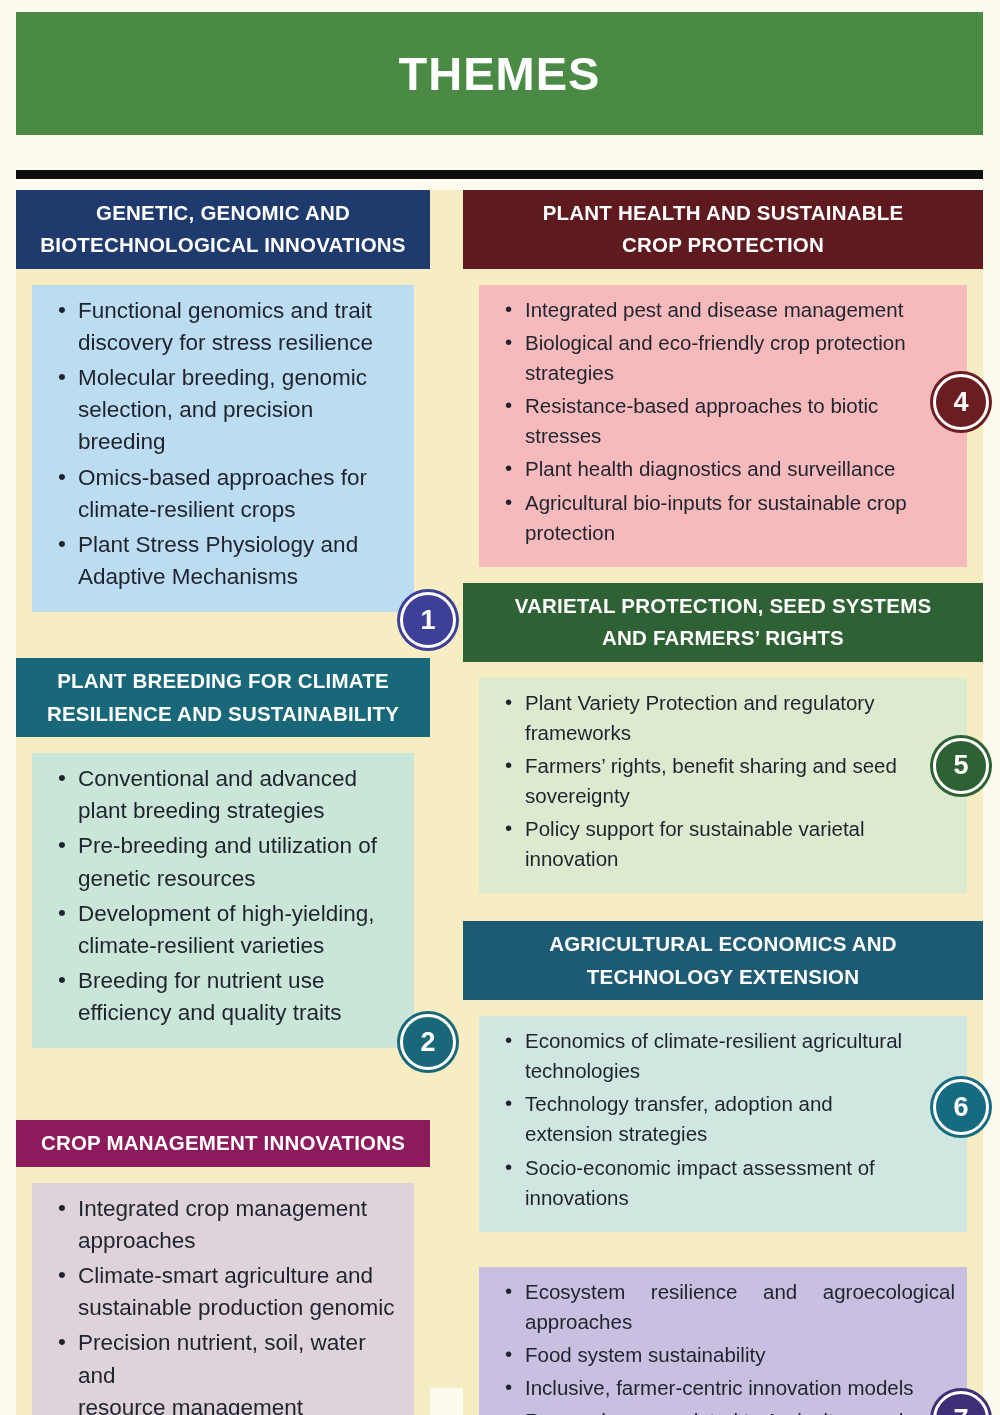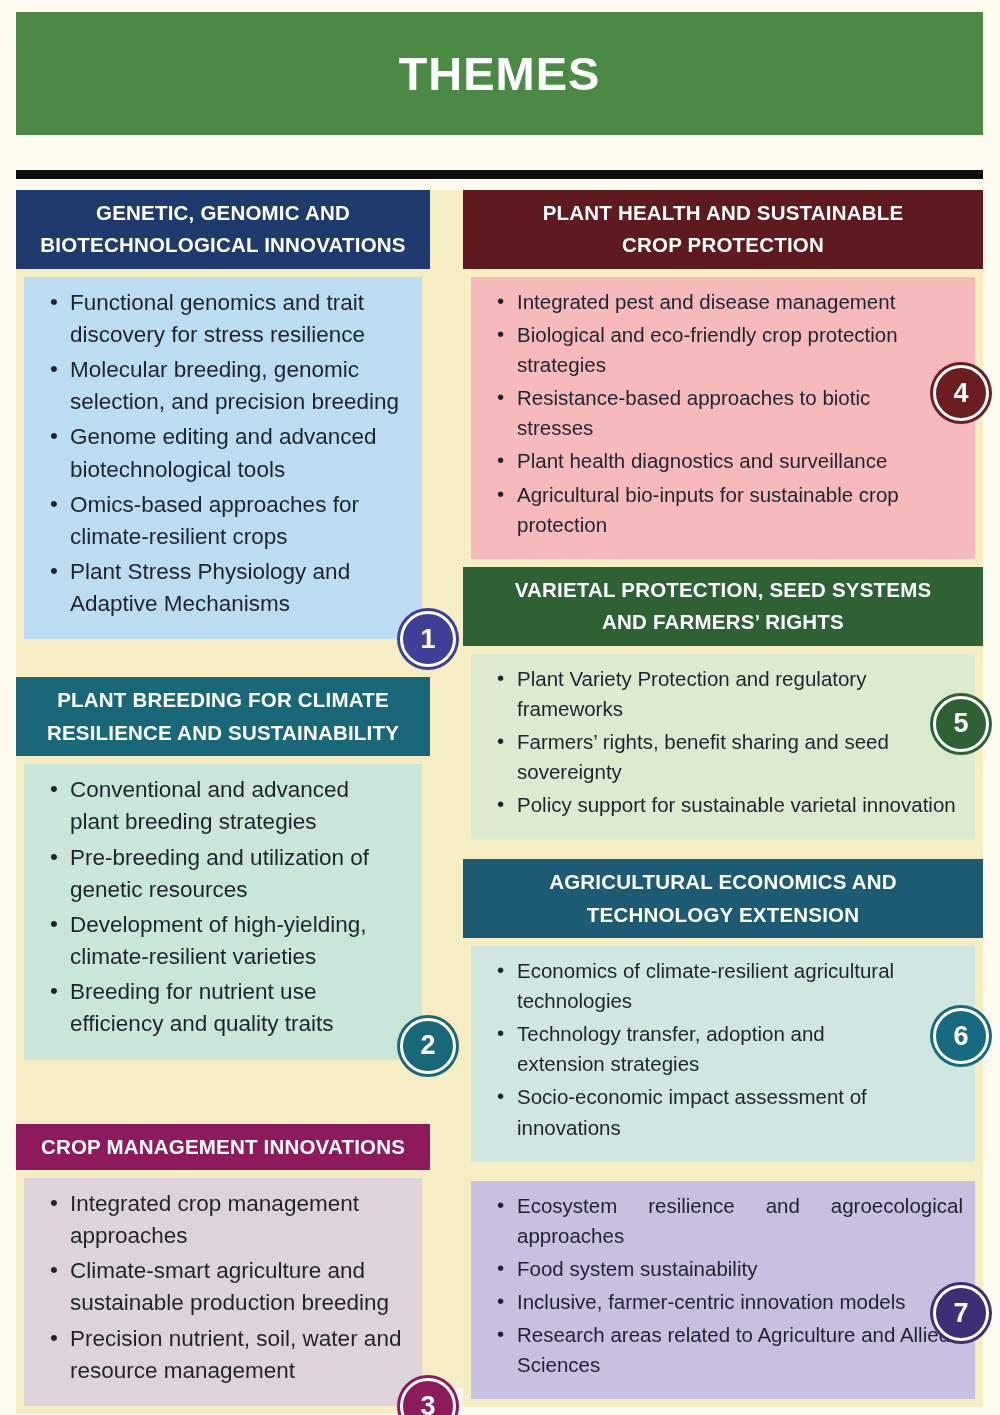--- a/index.html
+++ b/index.html
@@ -22,7 +22,7 @@
   .card-header{background:var(--hdr);color:#ffffff;text-align:center;
                font-weight:bold;font-size:20.5px;line-height:1.58;
                padding:7px 6px;white-space:pre-line;letter-spacing:0.2px;}
-  .card-body{background:var(--body);margin:8px;list-style:none;
+  .card-body{background:var(--body);margin:16px;list-style:none;
              padding:10px 12px 16px 24px;color:#1f232d;}
   .card-body li{position:relative;padding-left:22px;white-space:pre-line;margin:0 0 3px 0;}
   .card-body li::before{content:"\2022";position:absolute;left:2px;top:-1px;}

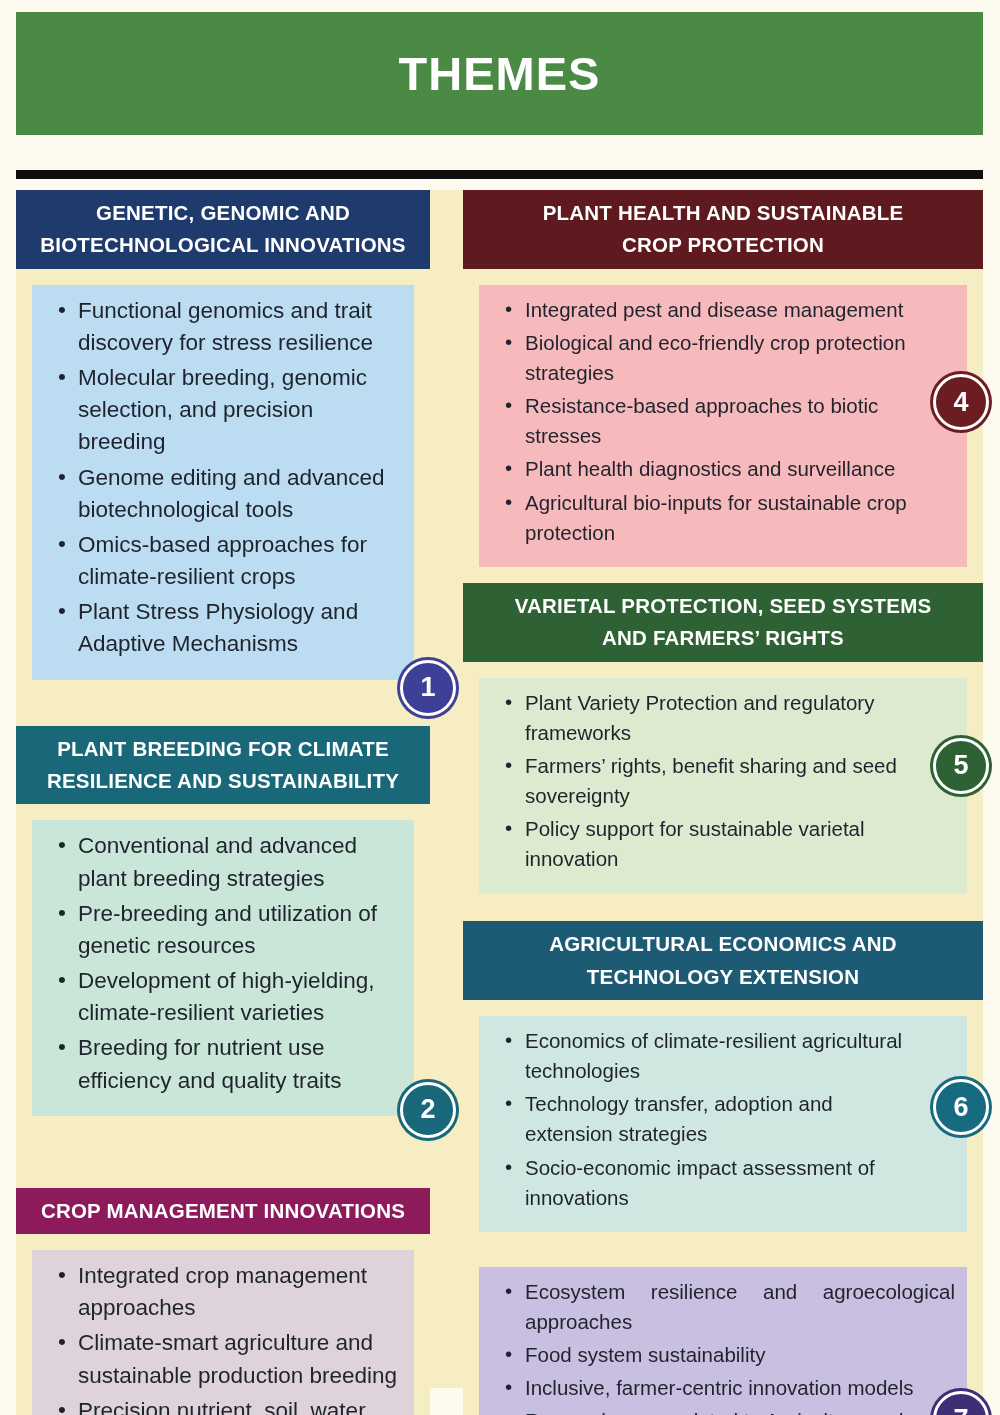--- a/index.html
+++ b/index.html
@@ -71,8 +71,6 @@
 discovery for stress resilience</li>
           <li>Molecular breeding, genomic
 selection, and precision breeding</li>
-          <li>Genome editing and advanced
-biotechnological tools</li>
           <li>Omics-based approaches for
 climate-resilient crops</li>
           <li>Plant Stress Physiology and

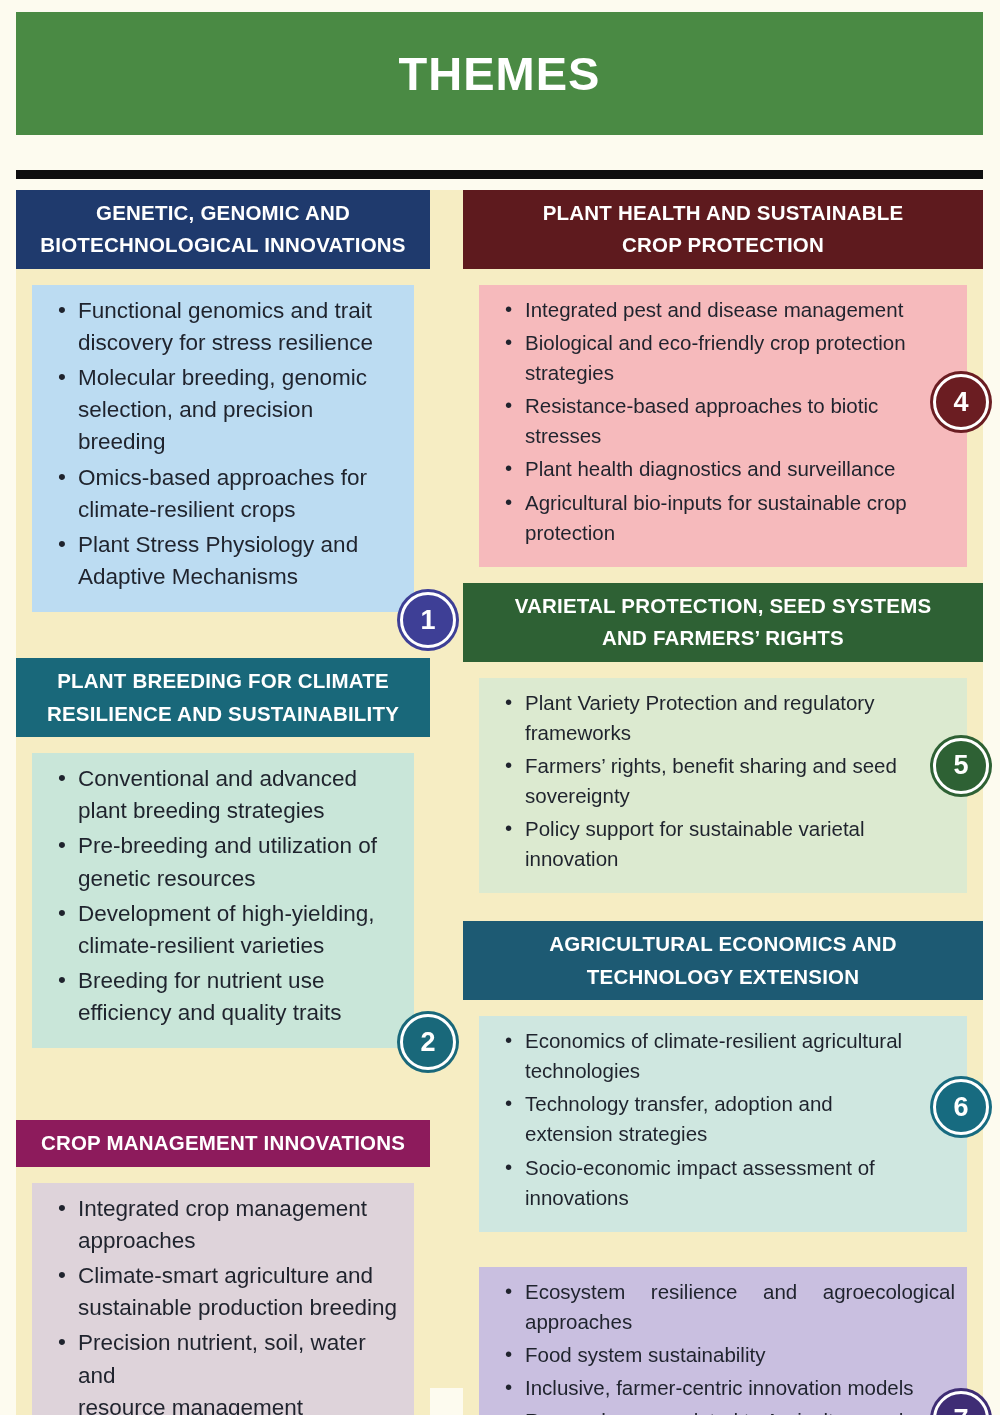--- a/index.html
+++ b/index.html
@@ -101,7 +101,7 @@
           <li>Integrated crop management
 approaches</li>
           <li>Climate-smart agriculture and
-sustainable production breeding</li>
+sustainable production genomic</li>
           <li>Precision nutrient, soil, water and
 resource management</li>
         </ul>

